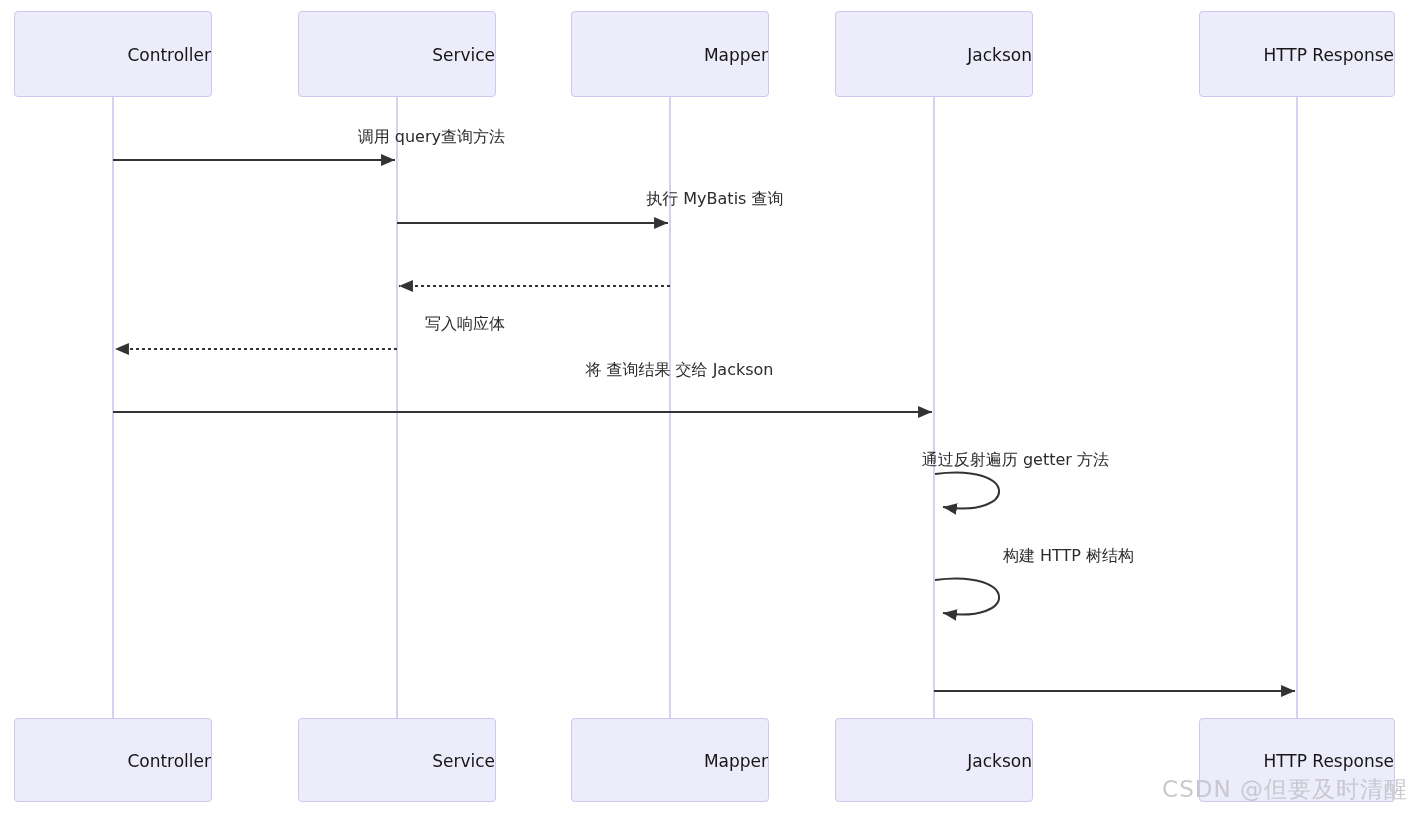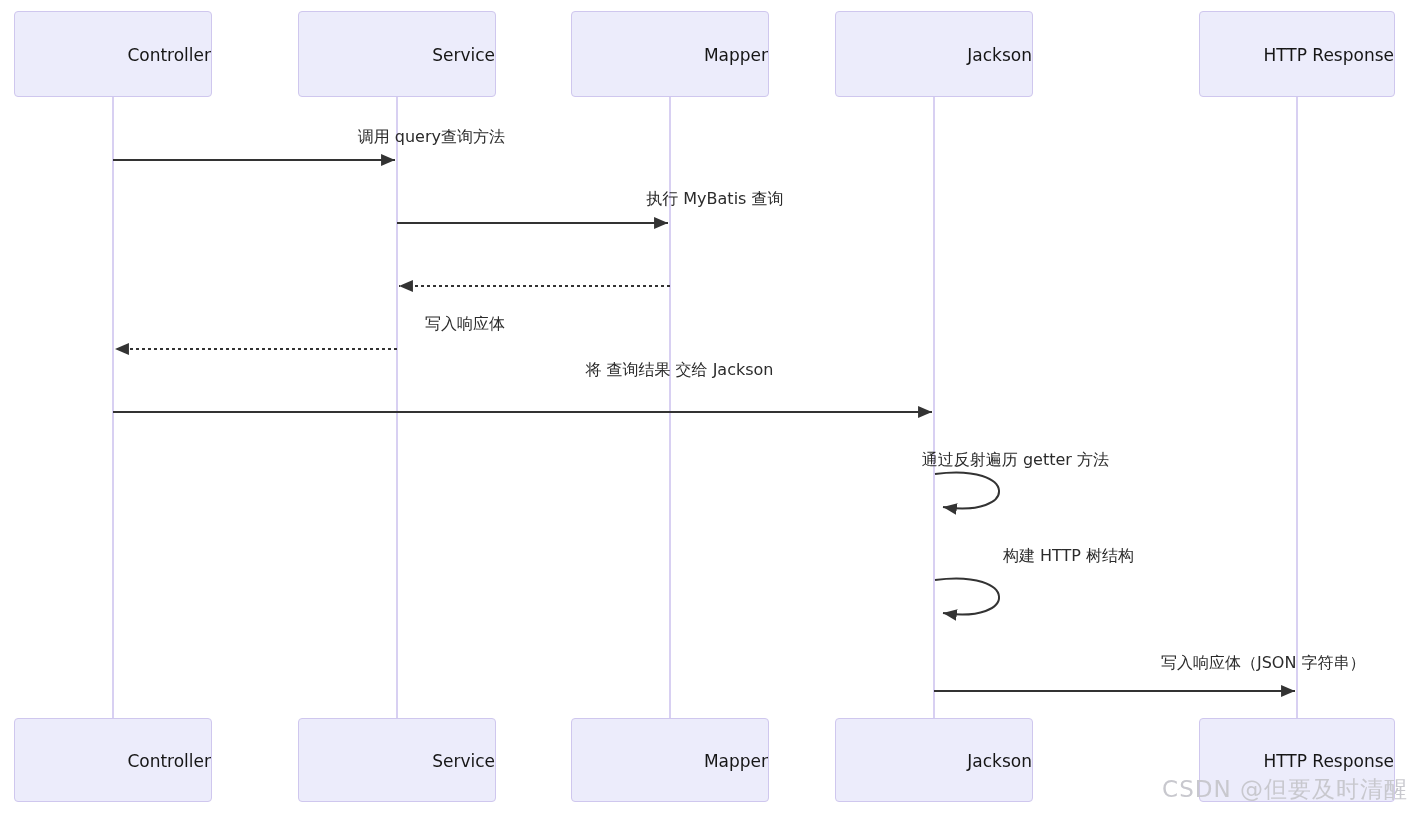--- a/index.html
+++ b/index.html
@@ -101,7 +101,6 @@
     <div class="msg-label" style="top: 357px; left: 273.5px; width: 500px;">将 查询结果 交给 Jackson</div>
     <div class="msg-label" style="top: 439px; left: 709px; width: 400px; margin-top: 8px;">通过反射遍历 getter 方法</div>
     <div class="msg-label" style="top: 543px; left: 734px; width: 400px;">构建 HTTP 树结构</div>
-    <div class="msg-label" style="top: 650px; left: 865.5px; width: 500px;">写入响应体（JSON 字符串）</div>
   </div>
 
 </body></html>

